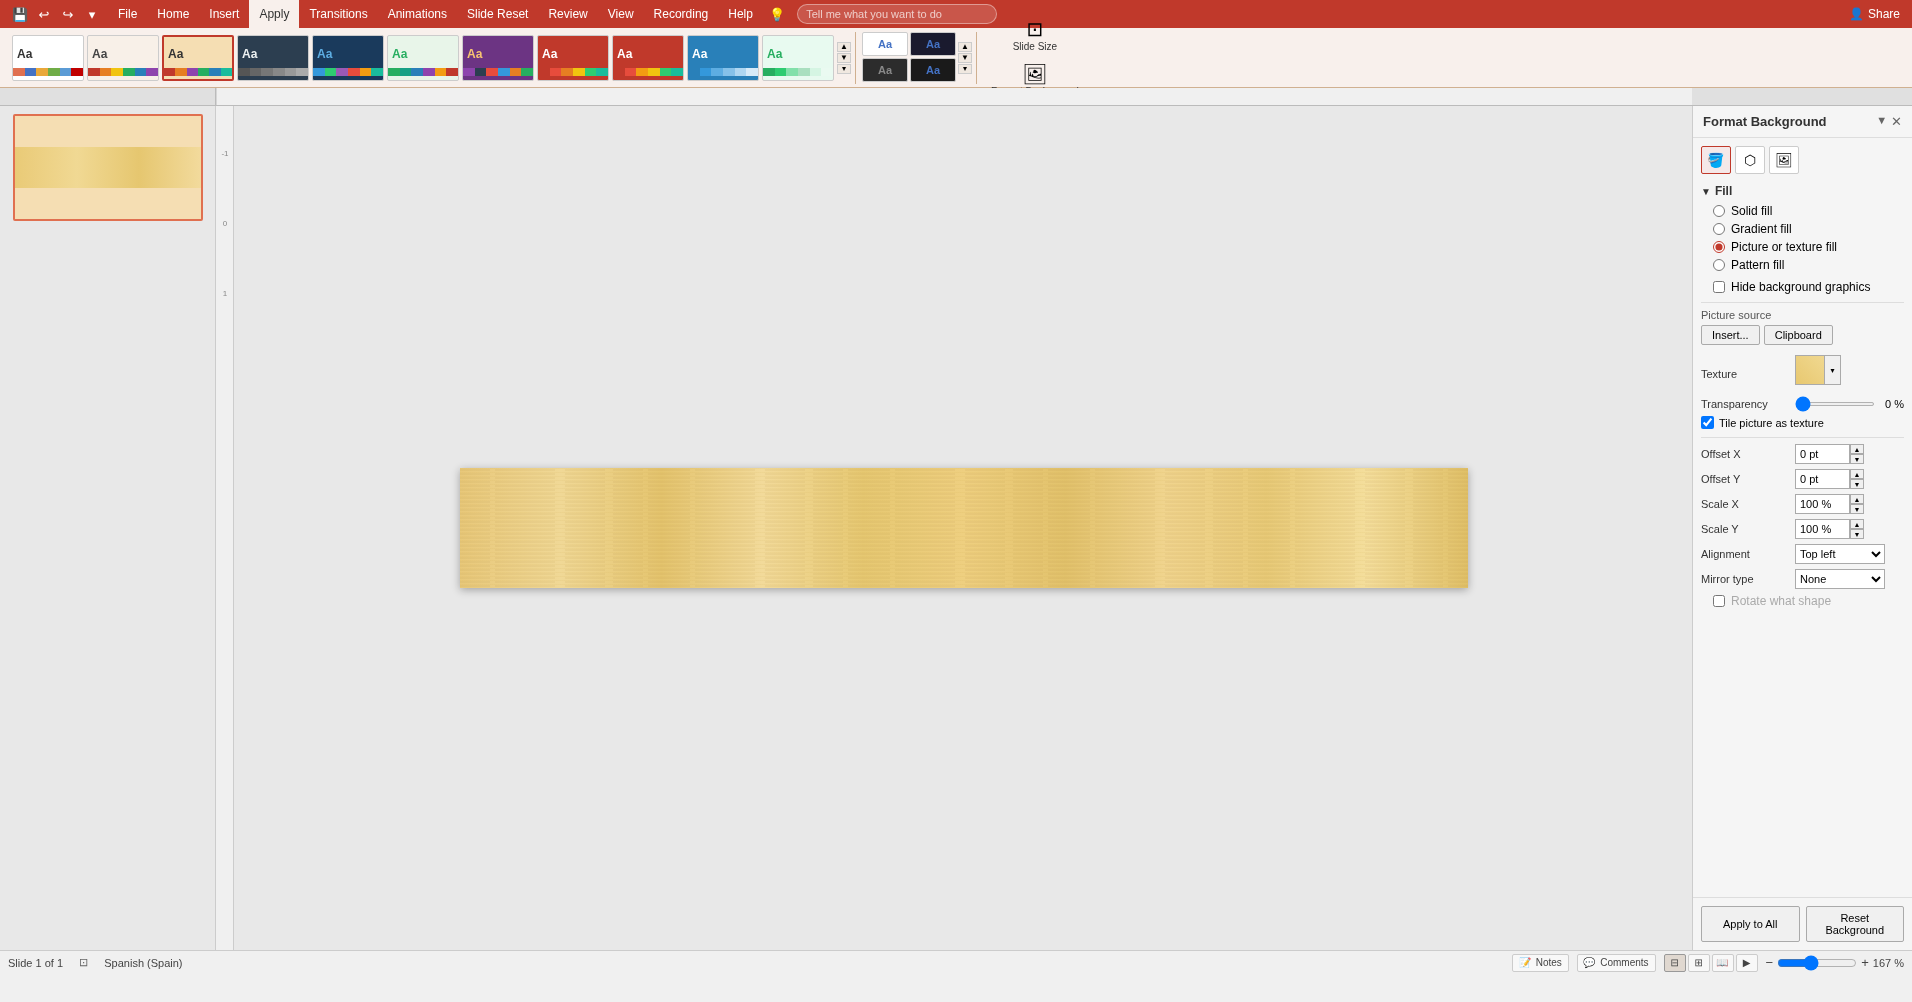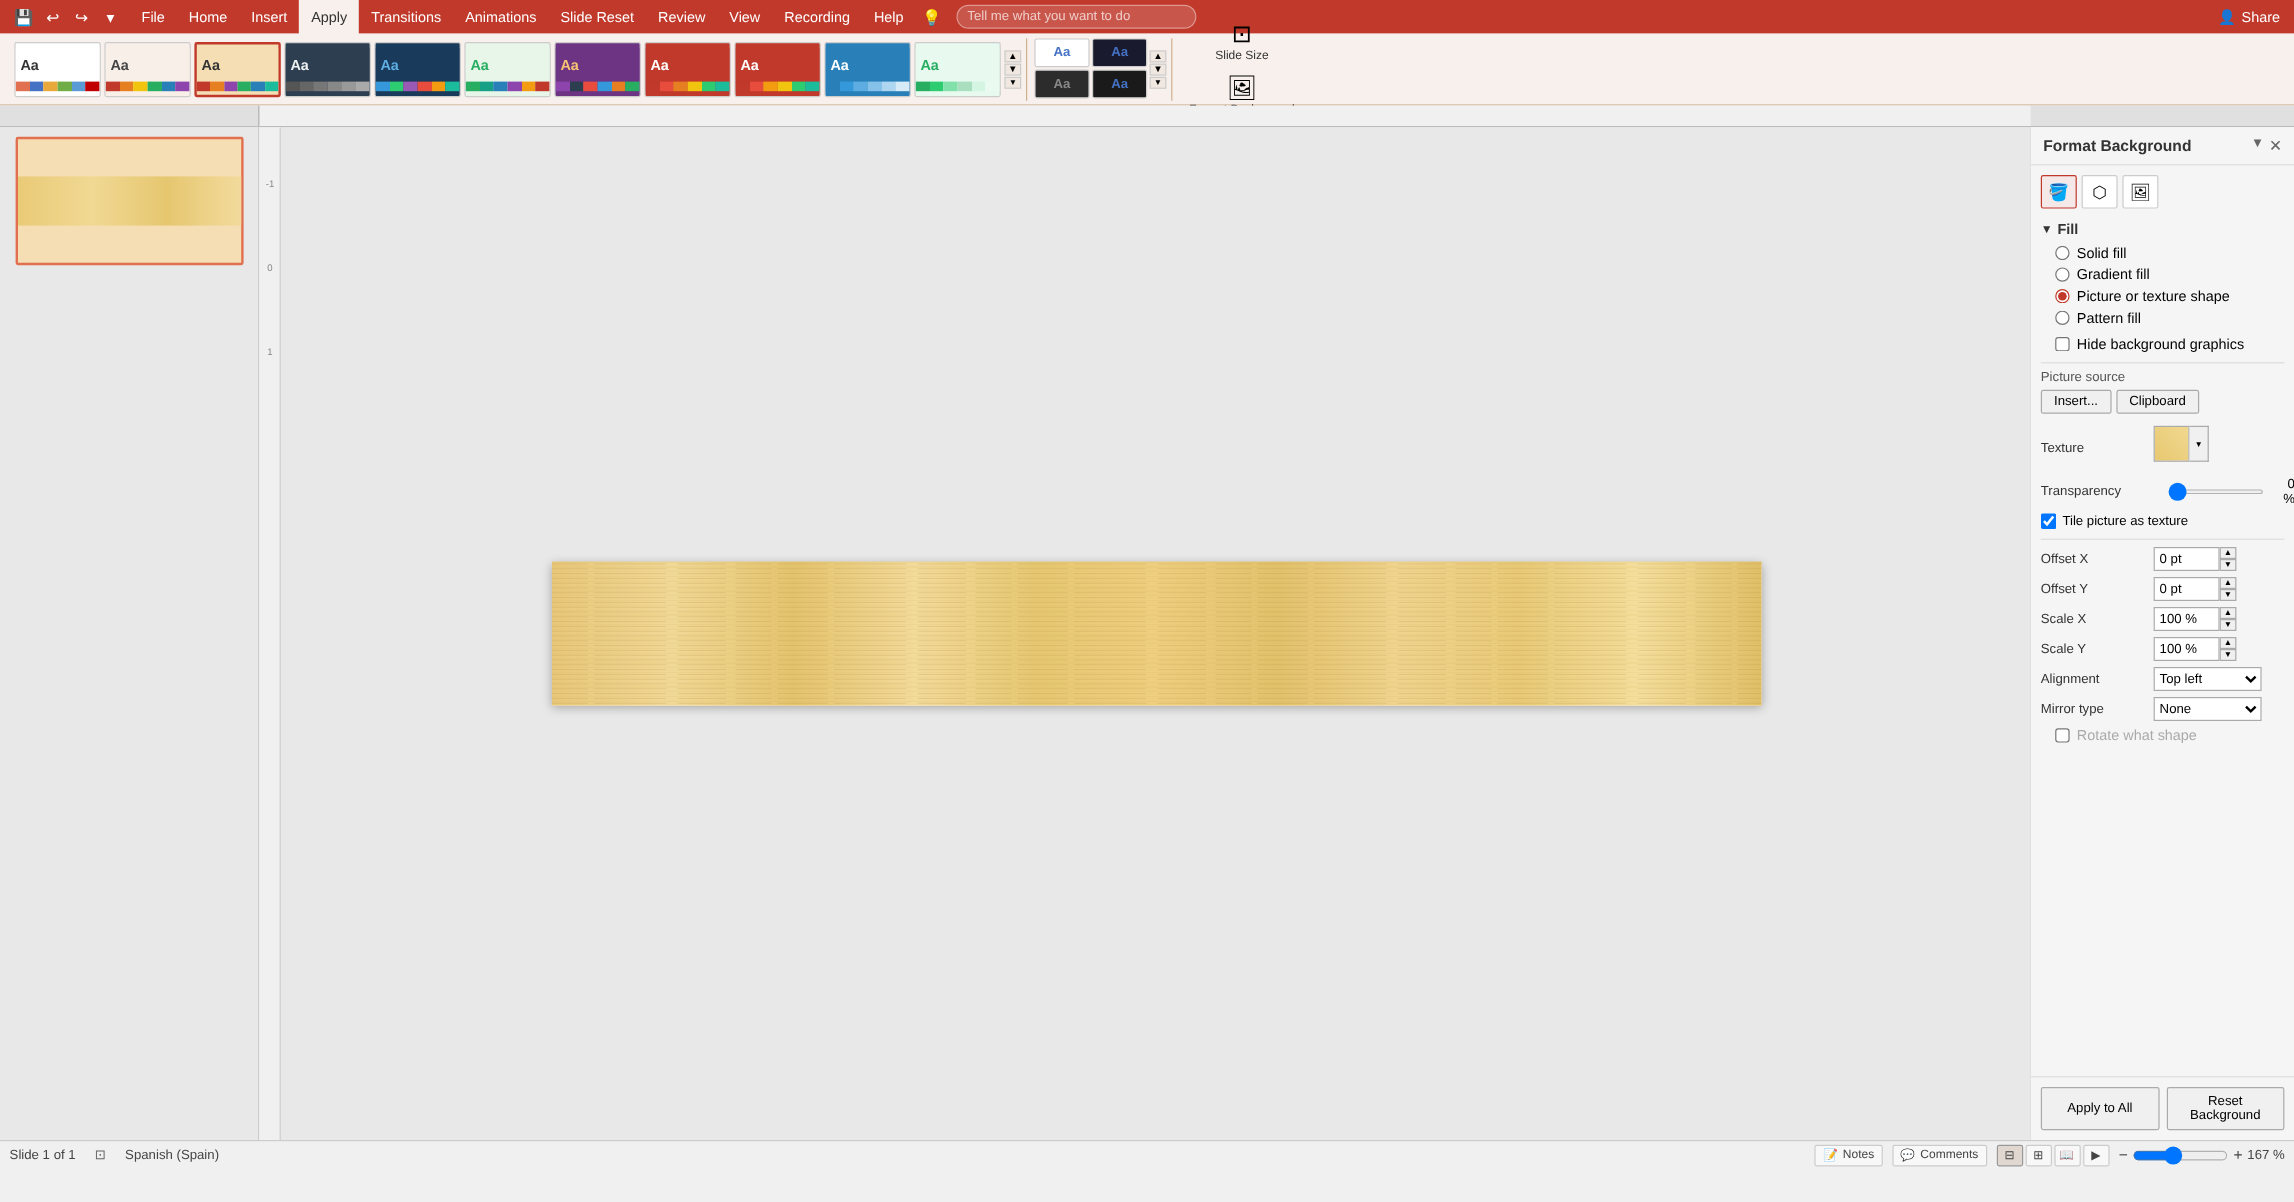--- a/index.html
+++ b/index.html
@@ -877,7 +877,7 @@
         </label>
         <label class="radio-row">
           <input type="radio" name="fill" checked="" style="">
-          <span>Picture or texture shape</span>
+          <span>Picture or texture fill</span>
         </label>
         <label class="radio-row">
           <input type="radio" name="fill" style="">

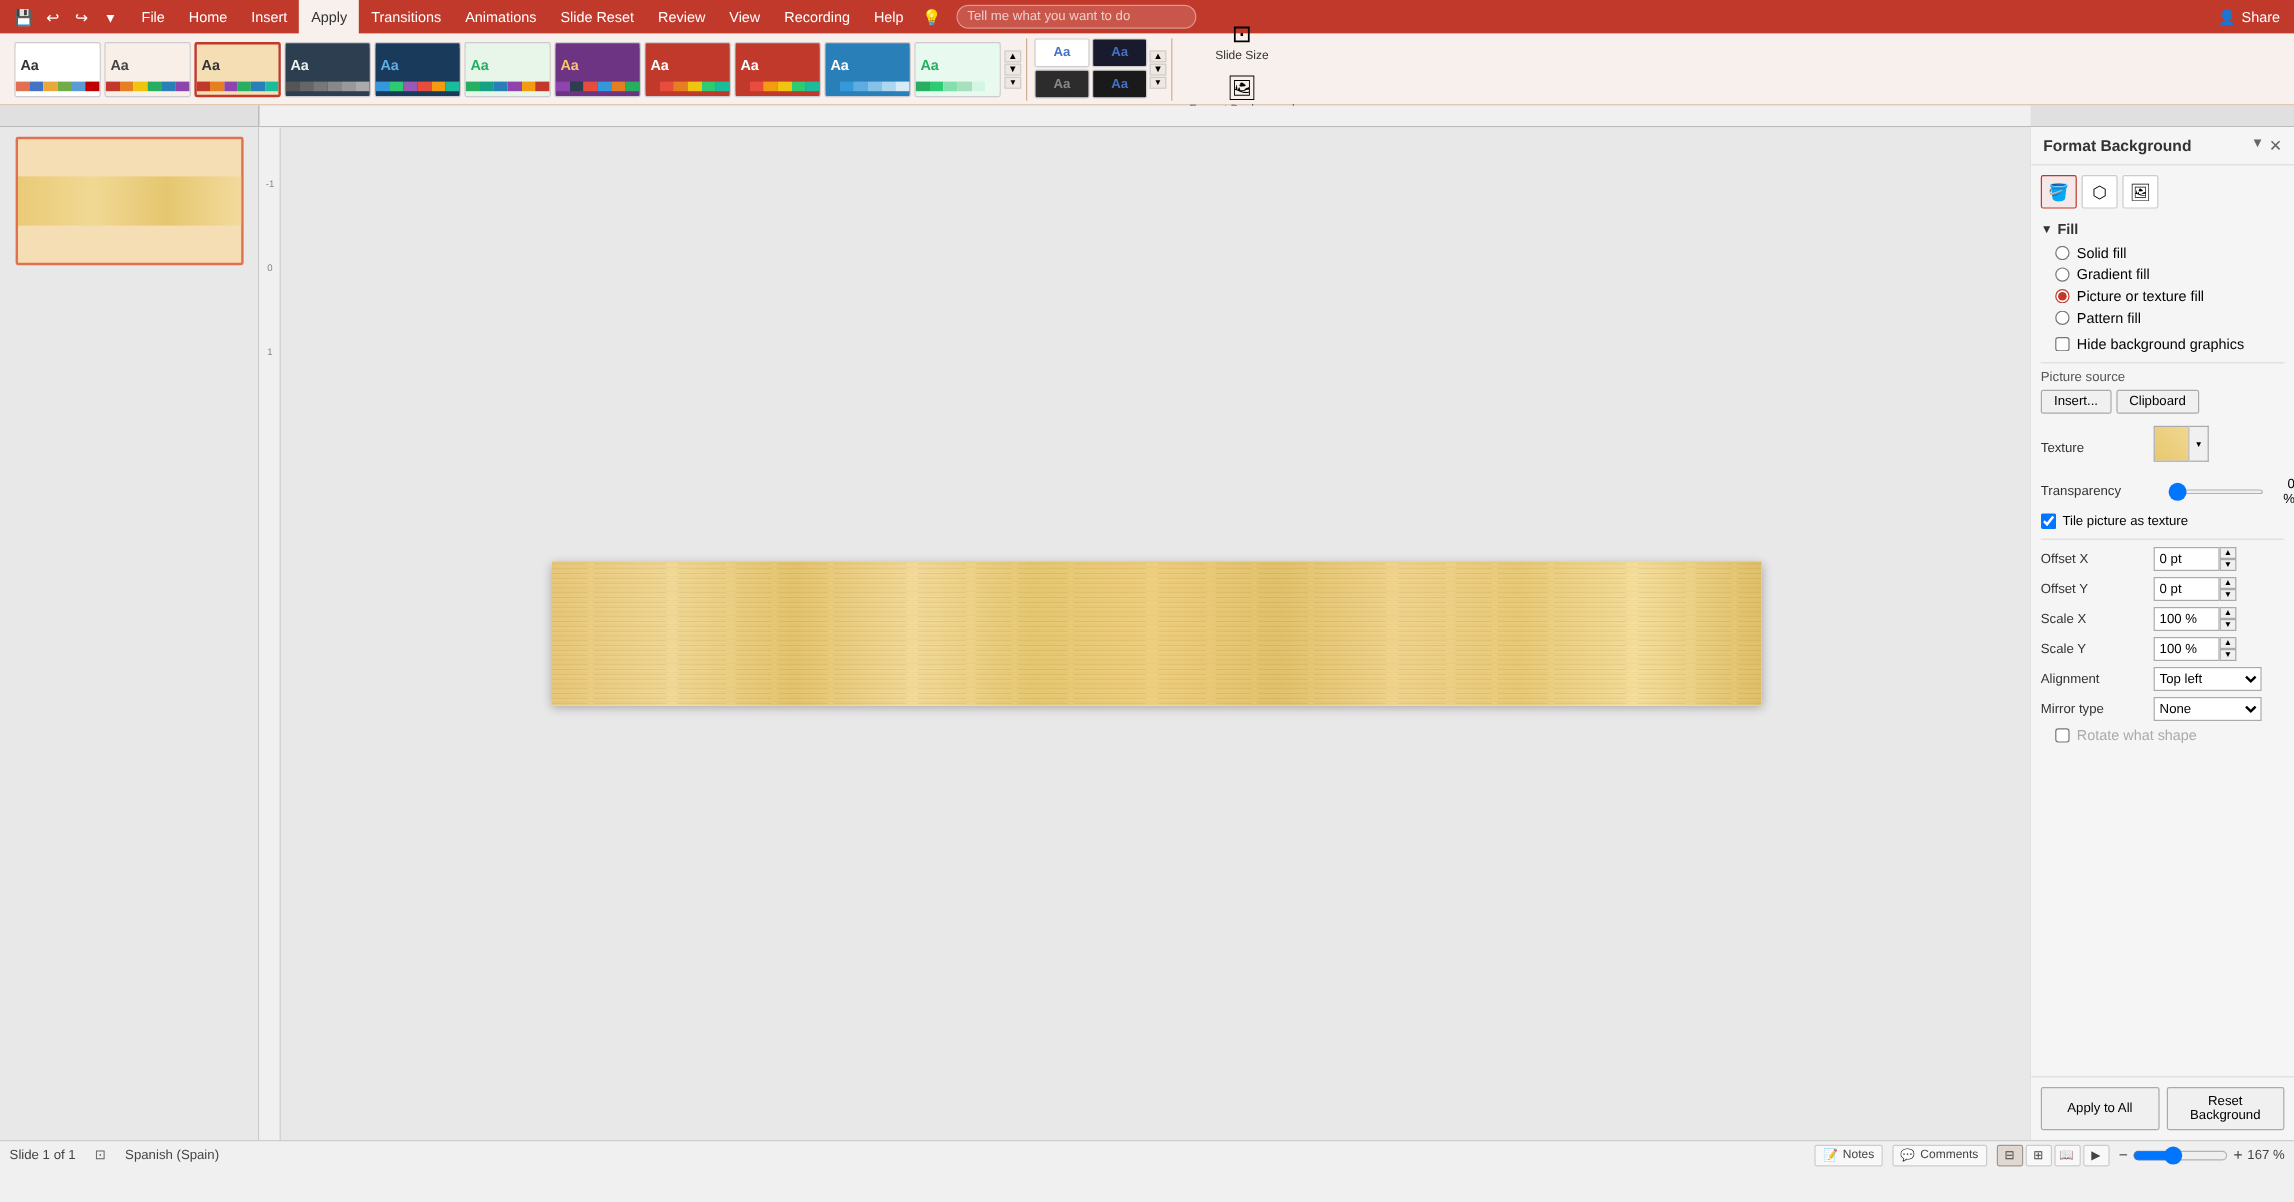--- a/index.html
+++ b/index.html
@@ -415,7 +415,7 @@
     .transparency-row {
       display: flex;
       align-items: center;
-      gap: 16px;
+      gap: 4px;
       margin-bottom: 6px;
     }
 

